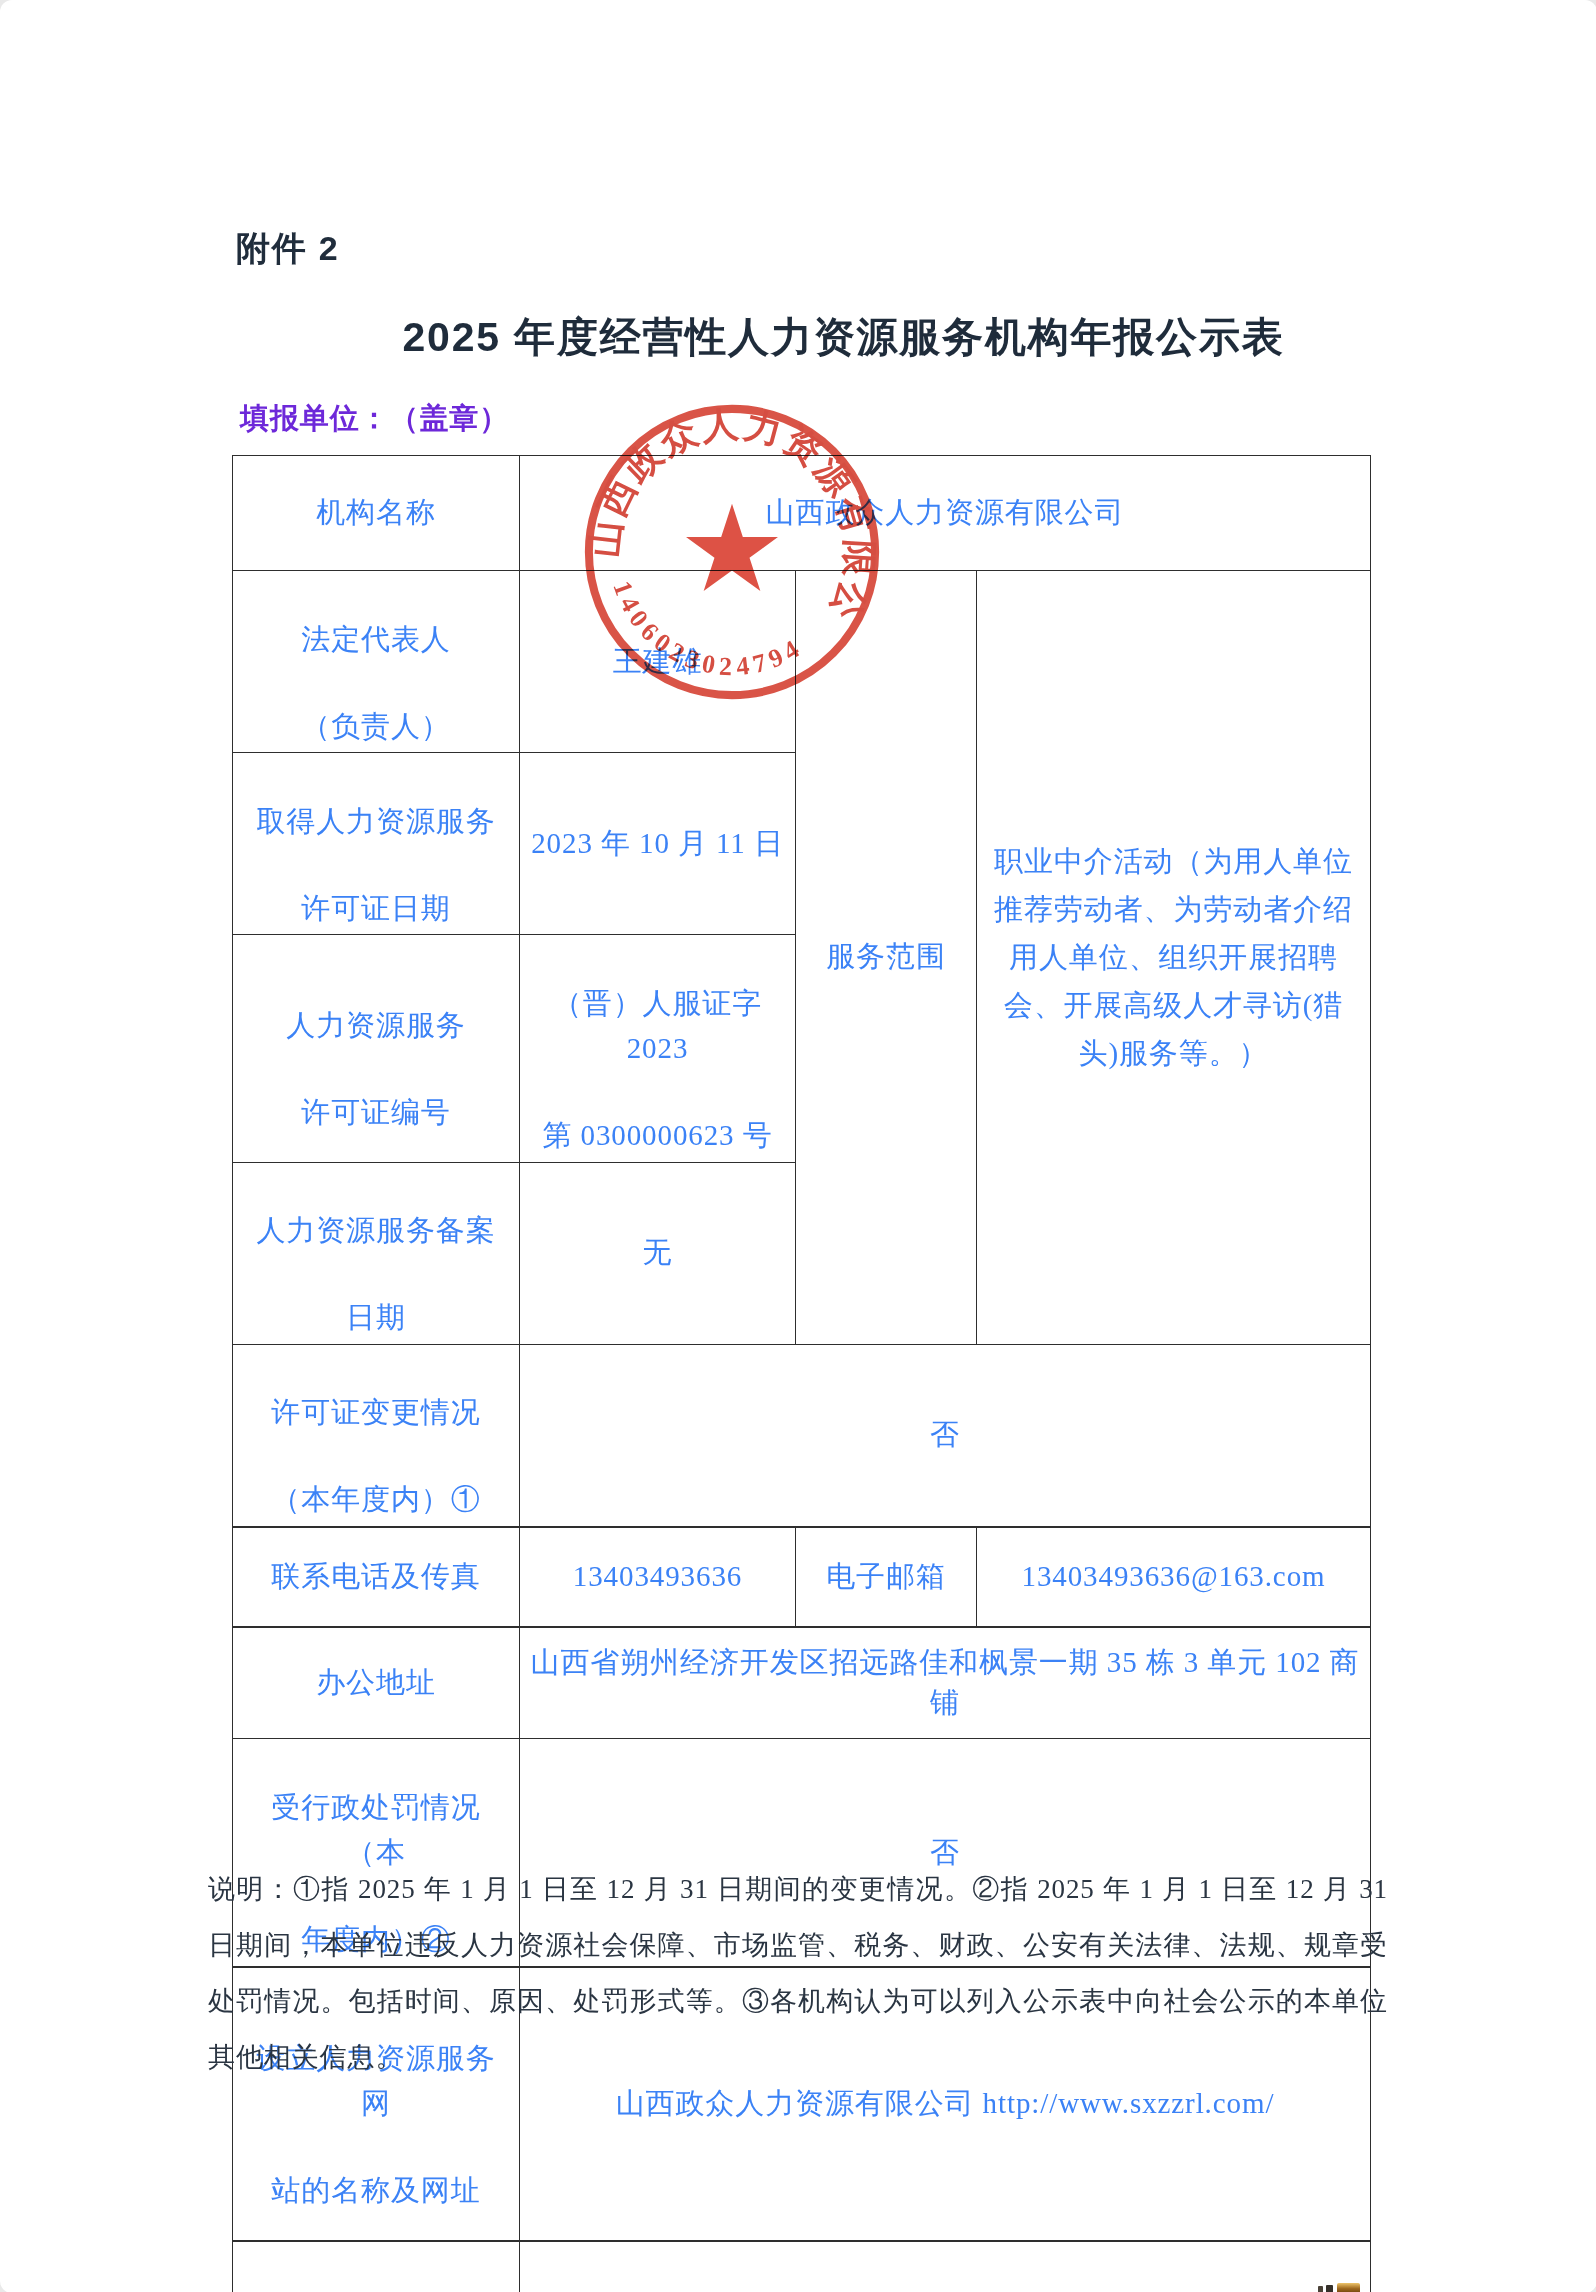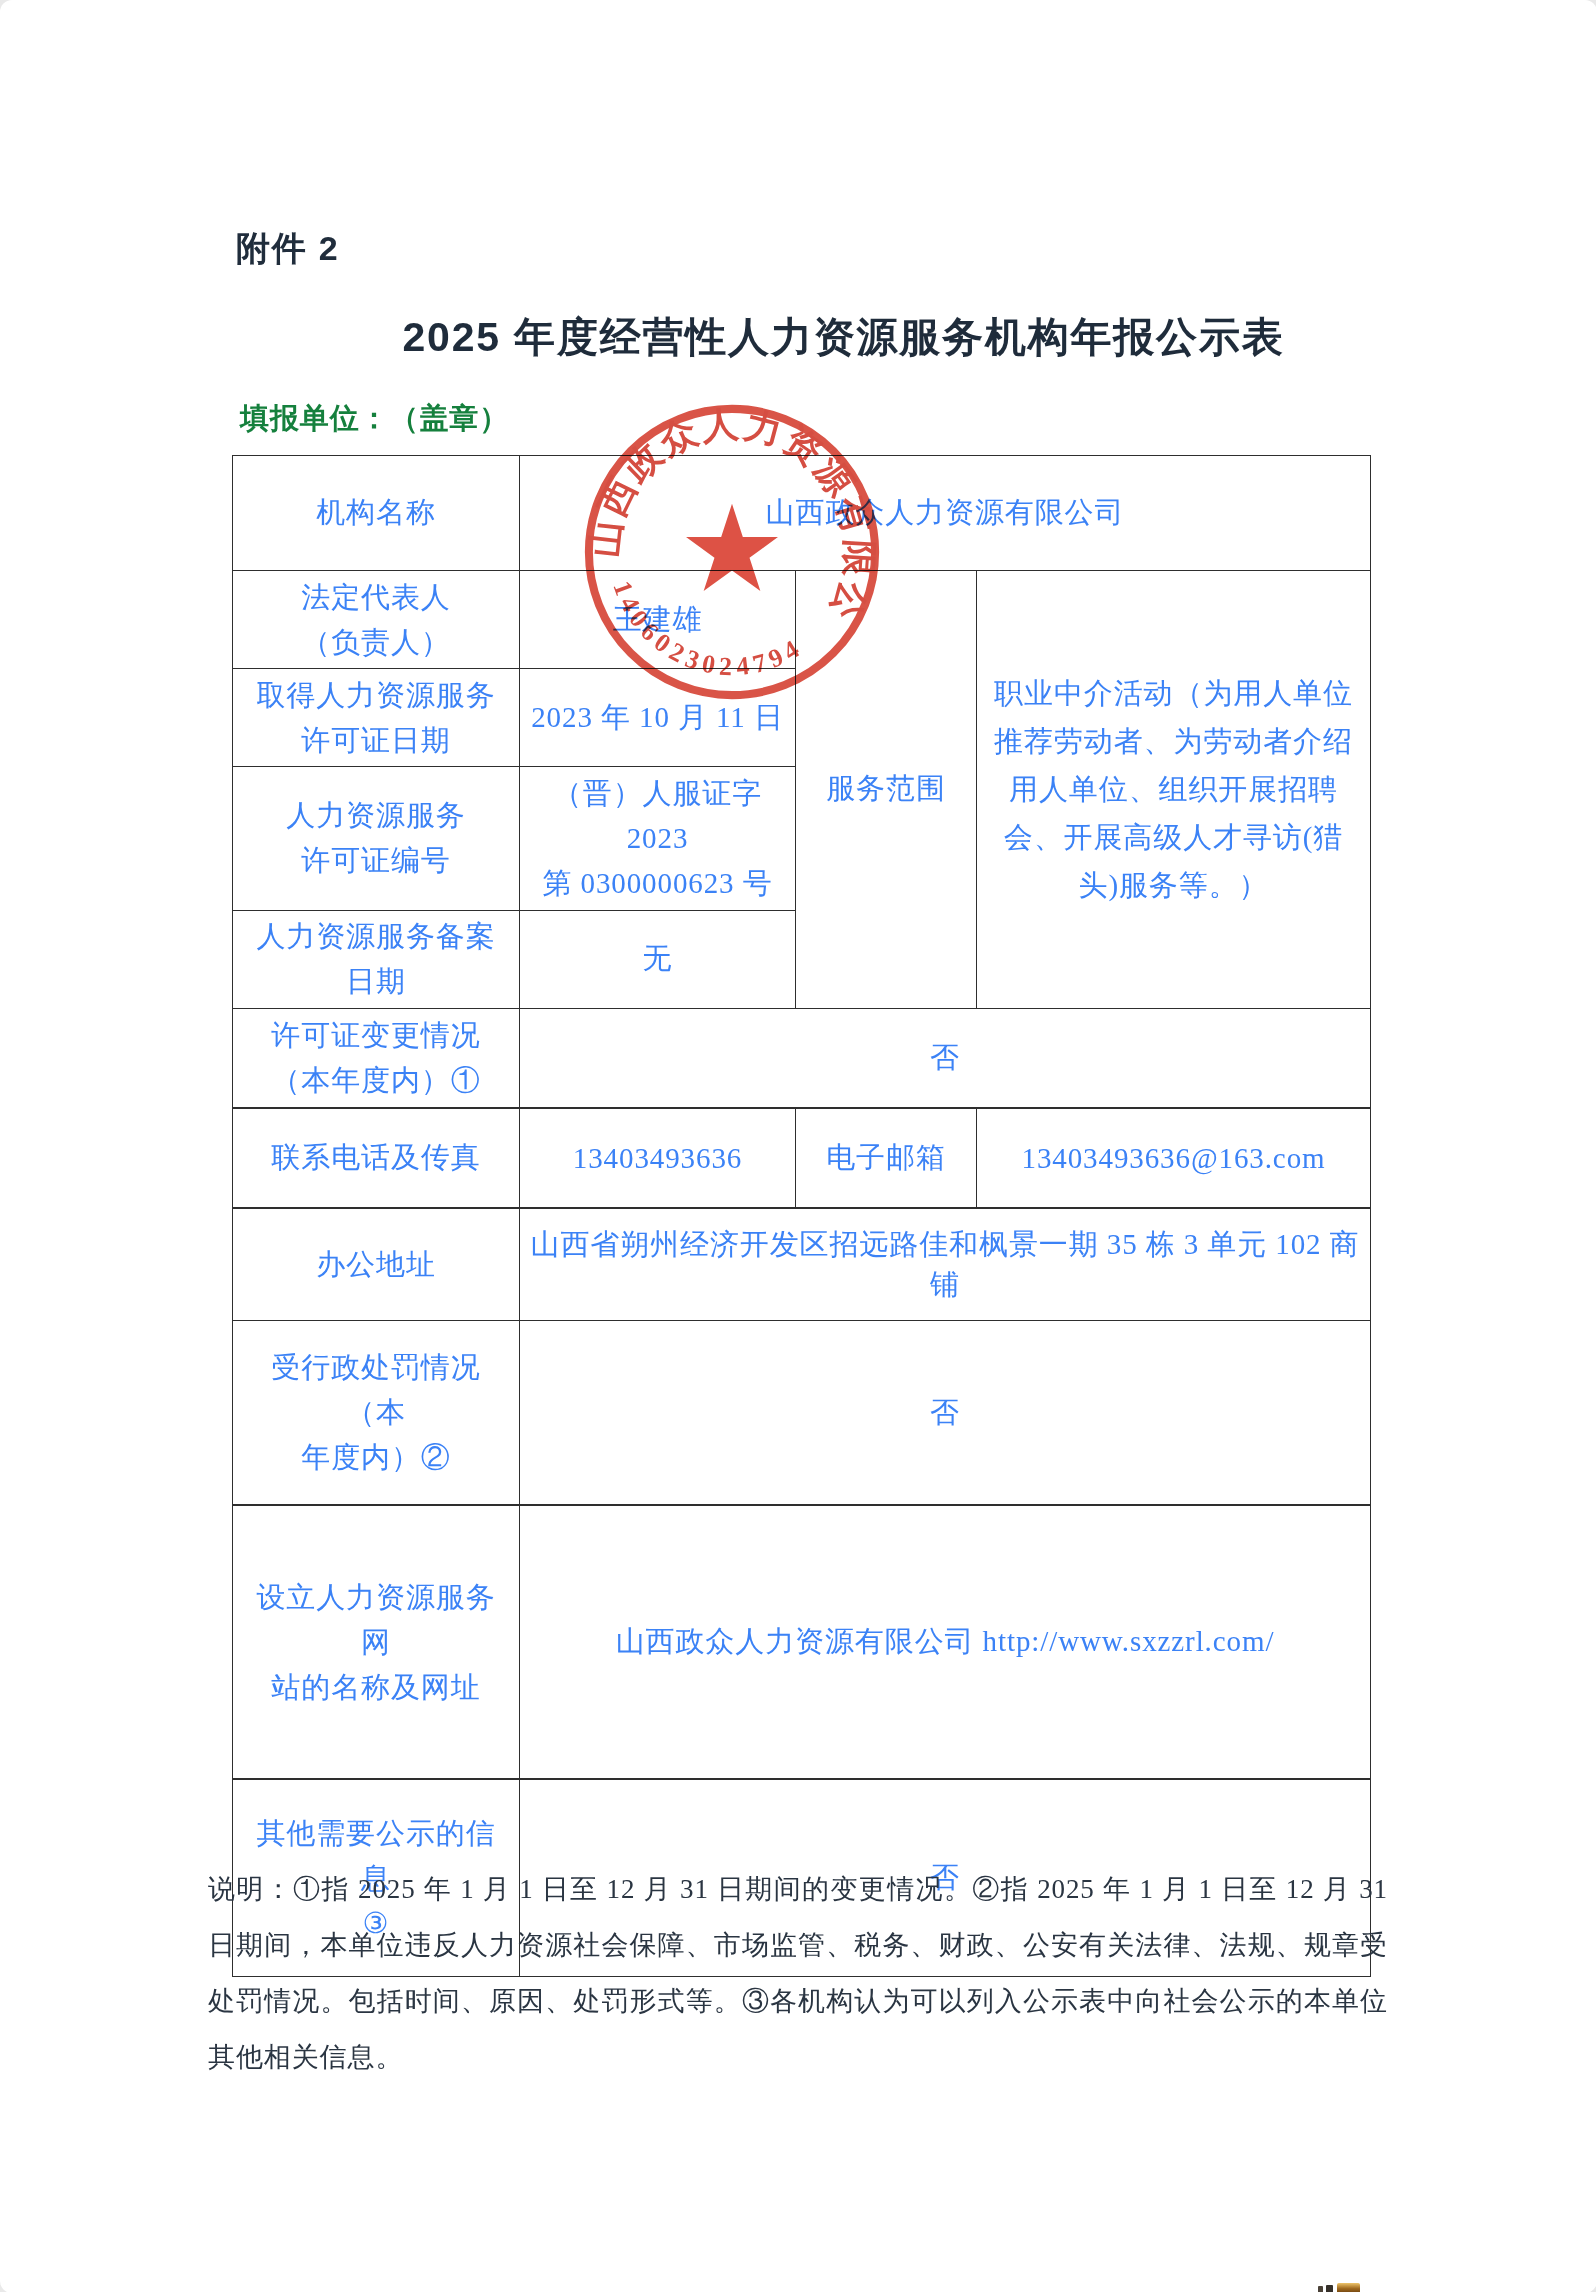--- a/index.html
+++ b/index.html
@@ -25,7 +25,7 @@
   }
   .fill-unit{
     position:absolute;left:240px;top:399px;
-    font-size:29px;font-weight:600;color:#15803d;letter-spacing:0.9px;
+    font-size:29px;font-weight:600;color:#6d28d9;letter-spacing:0.9px;
   }
   table.report{
     position:absolute;left:232px;top:455px;

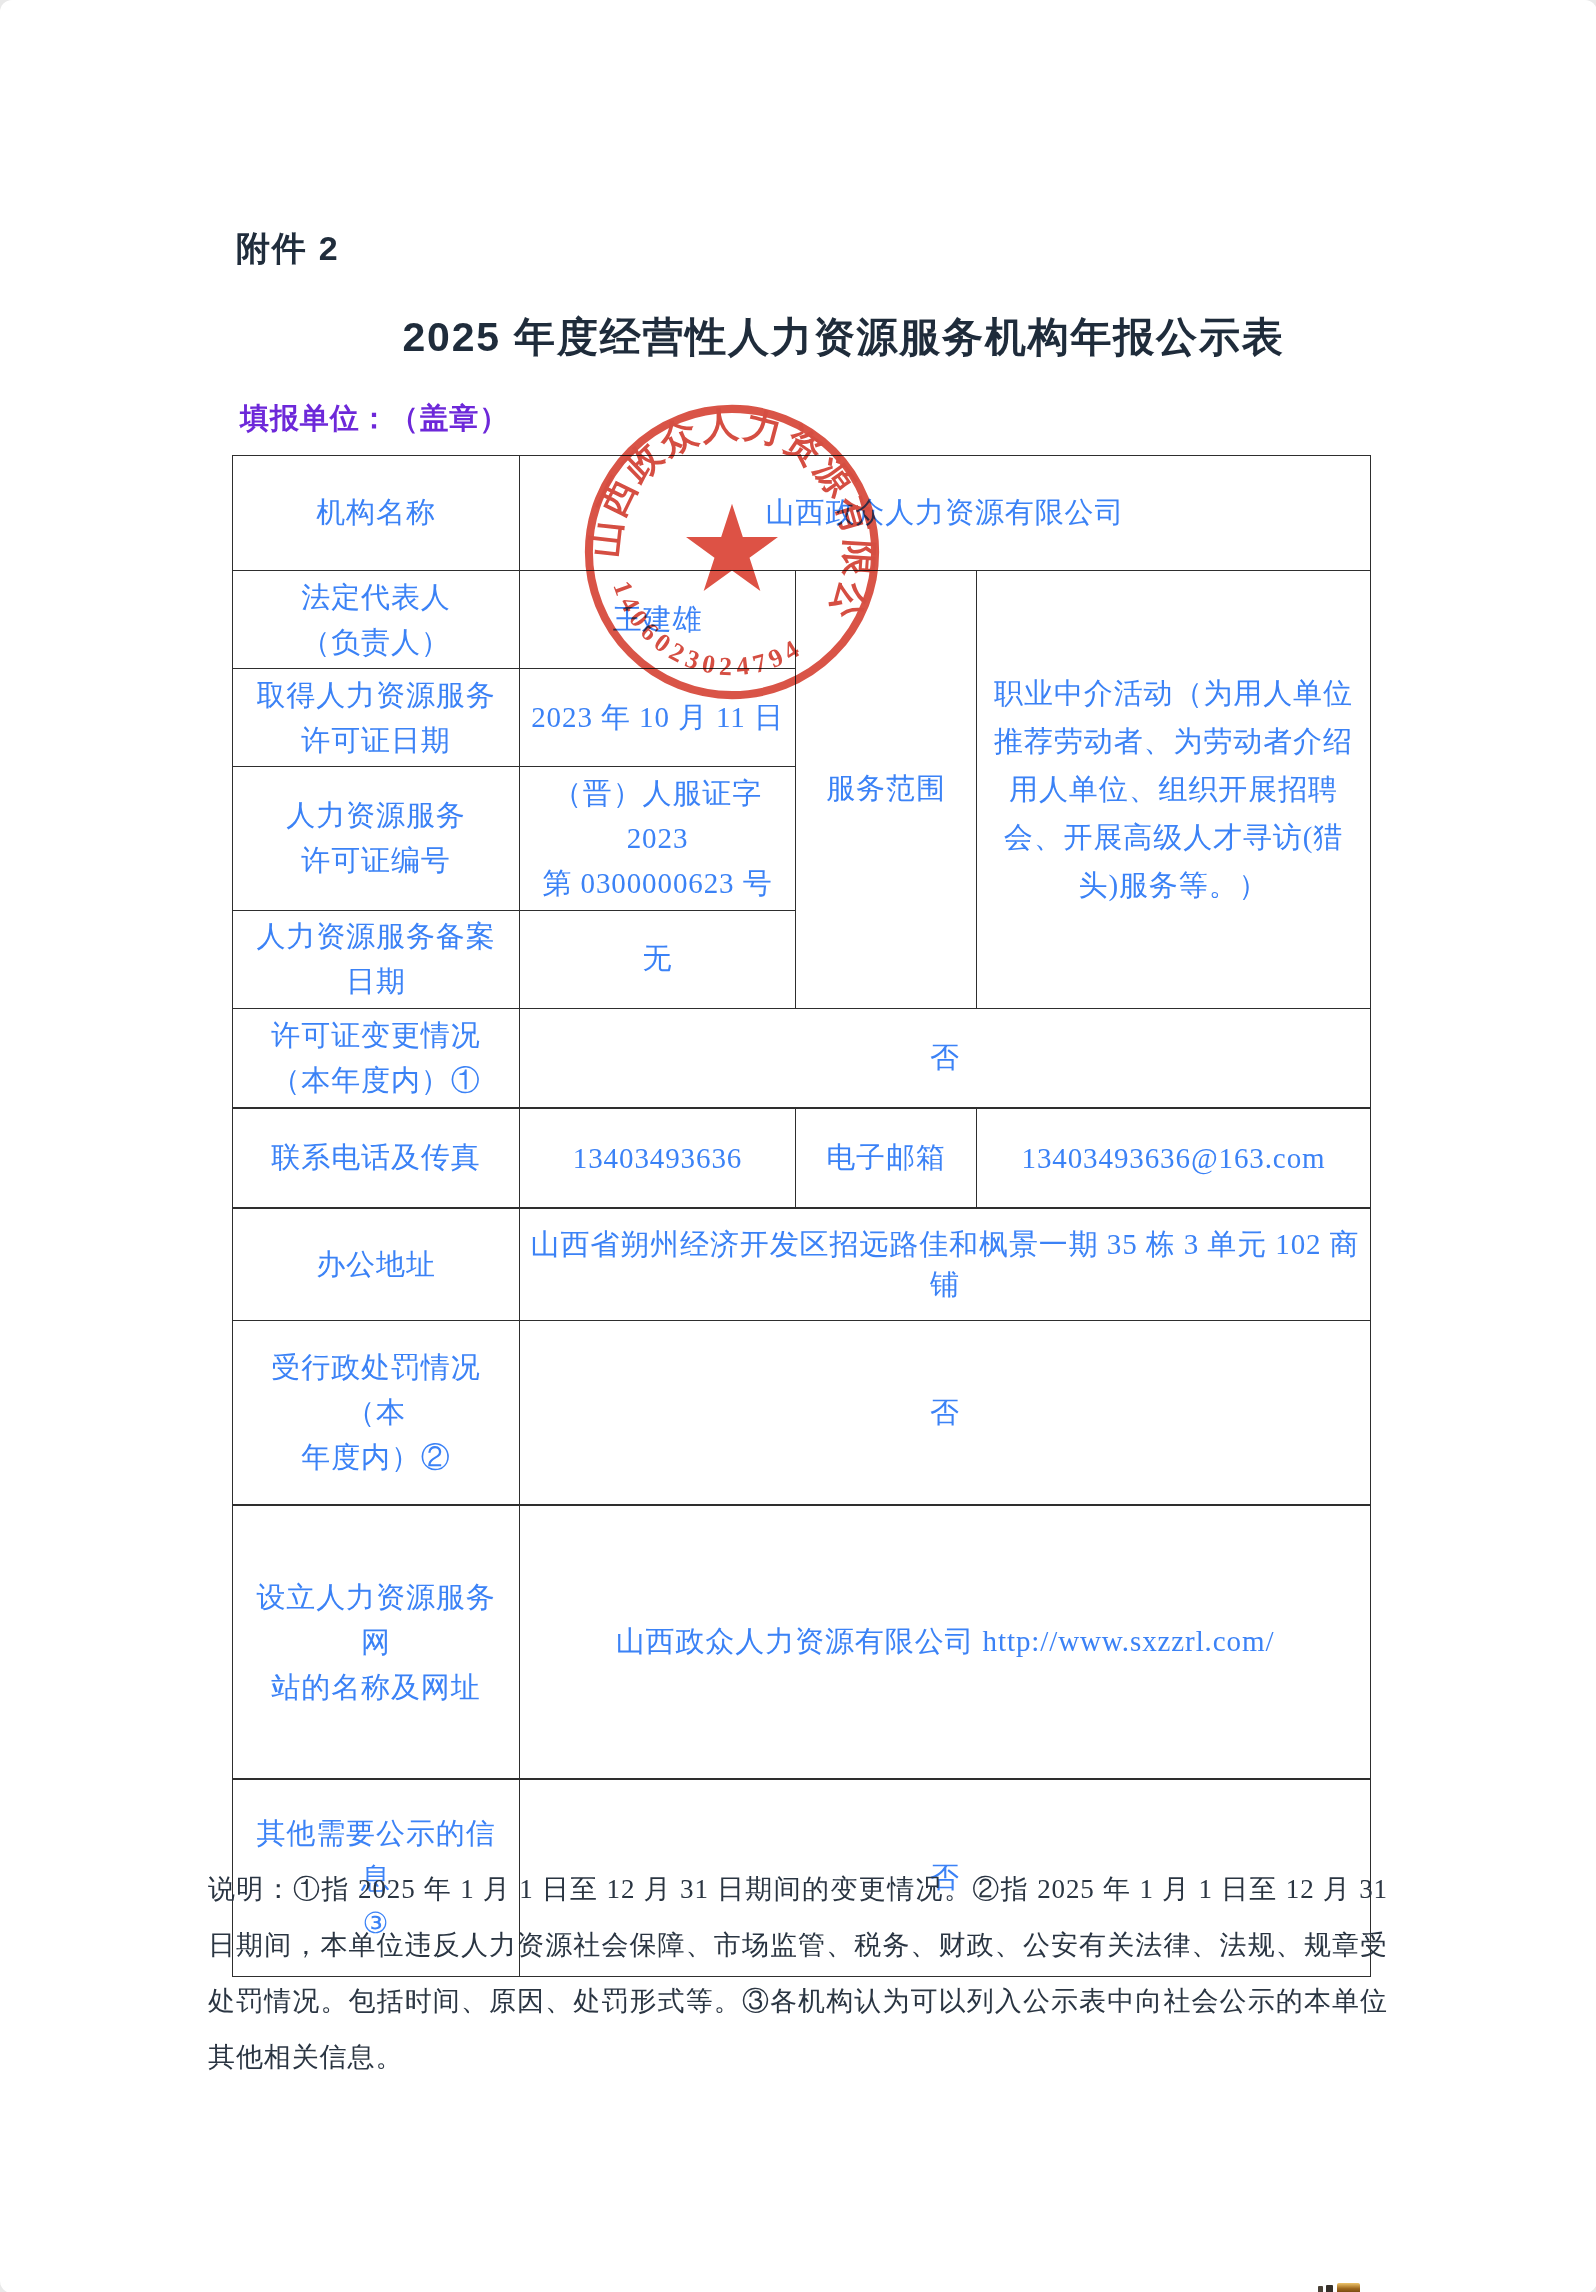--- a/index.html
+++ b/index.html
@@ -38,7 +38,7 @@
     padding:3.6px 9px;box-sizing:border-box;
     letter-spacing:0.9px;
   }
-  td .ln{display:block;line-height:45px;}
+  td .ln{display:block;line-height:45px;margin-top:42px;}
   td.lbl{font-size:29.6px;}
   td.scope{
     text-align:justify;line-height:48px;font-size:28px;

